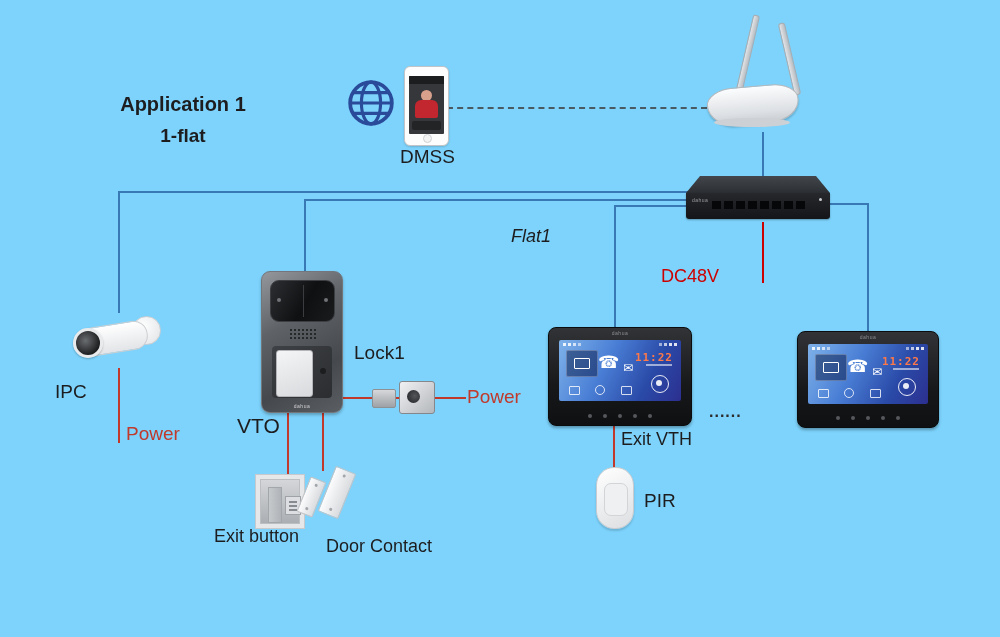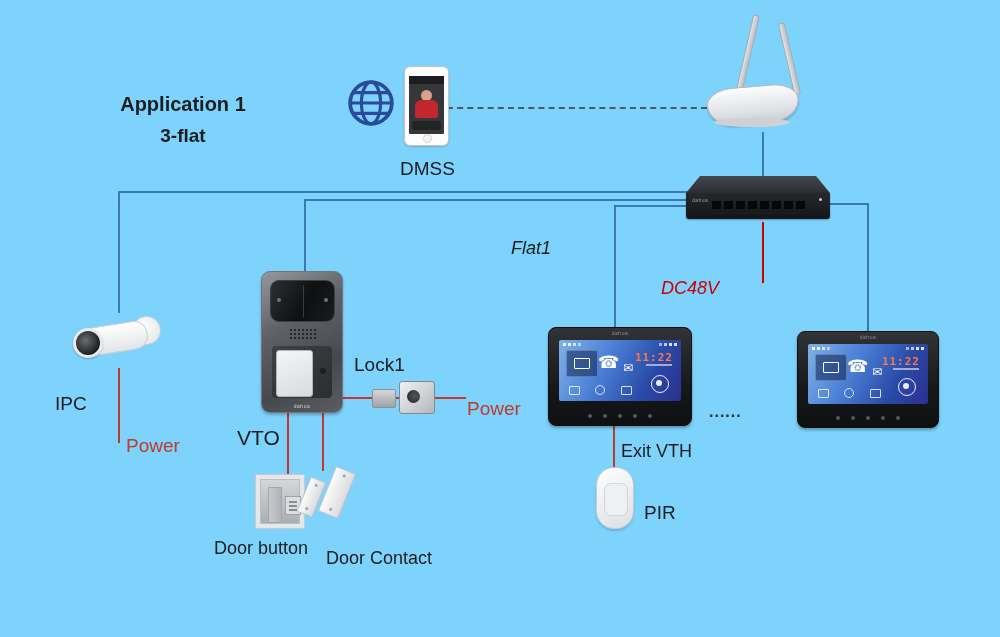--- a/index.html
+++ b/index.html
@@ -116,7 +116,7 @@
 
   <div class="title">
     <div class="t1">Application 1</div>
-    <div class="t2">3-flat</div>
+    <div class="t2">1-flat</div>
   </div>
 
   <div class="hl" style="left:119px;top:191px;width:569px;"></div>

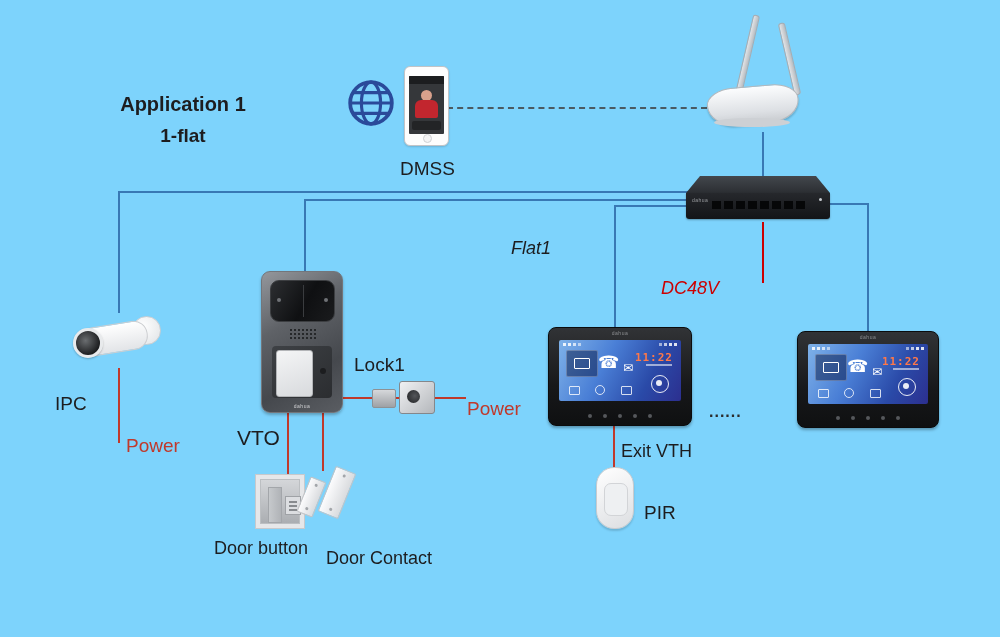--- a/index.html
+++ b/index.html
@@ -6,7 +6,7 @@
   .canvas{position:relative;width:1000px;height:637px;background:#7dd3fc;overflow:hidden;
           font-family:"Liberation Sans",sans-serif;color:var(--text,#1d1d1f);}
   .abs{position:absolute;}
-  .lbl{position:absolute;white-space:nowrap;font-size:18px;color:var(--text,#1d1d1f);margin-top:12px;}
+  .lbl{position:absolute;white-space:nowrap;font-size:18px;color:var(--text,#1d1d1f);}
   .lbl.red{color:var(--power-line,#c0392b);}
   
   .hl{position:absolute;height:2px;background:var(--net-line,#3878b4);}

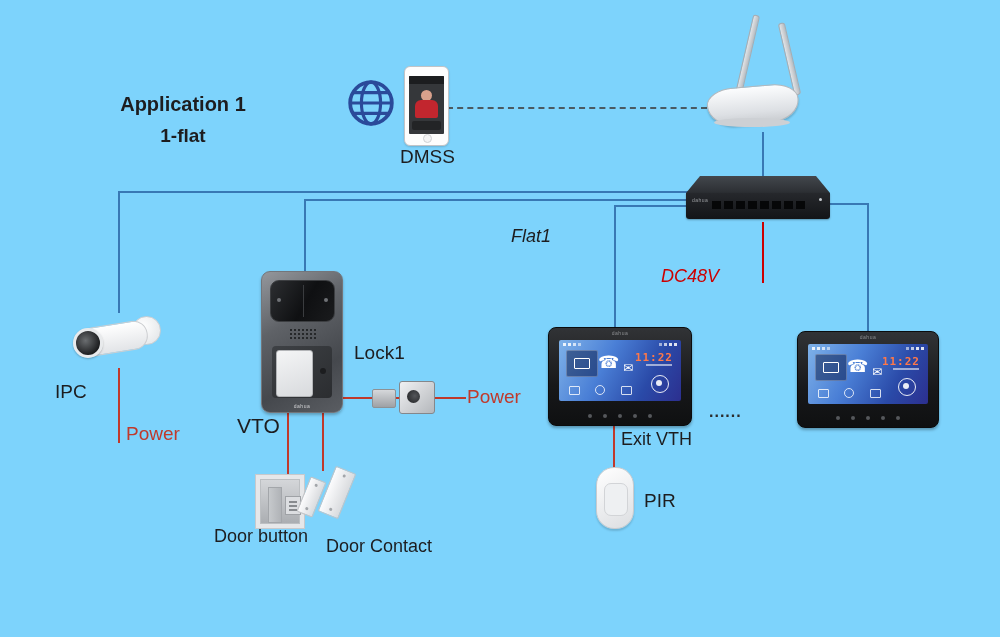--- a/index.html
+++ b/index.html
@@ -174,7 +174,7 @@
   </div>
 
   <div class="lbl" style="left:511px;top:226px;font-style:italic;">Flat1</div>
-  <div class="lbl" style="left:661px;top:266px;color:#cc0000;font-style:italic;">DC48V</div>
+  <div class="lbl" style="left:661px;top:266px;color:#cc0000;">DC48V</div>
 
   <div class="abs" style="left:72px;top:308px;width:100px;height:62px;">
     <div class="ipc-mount" style="left:60px;top:8px;"></div>

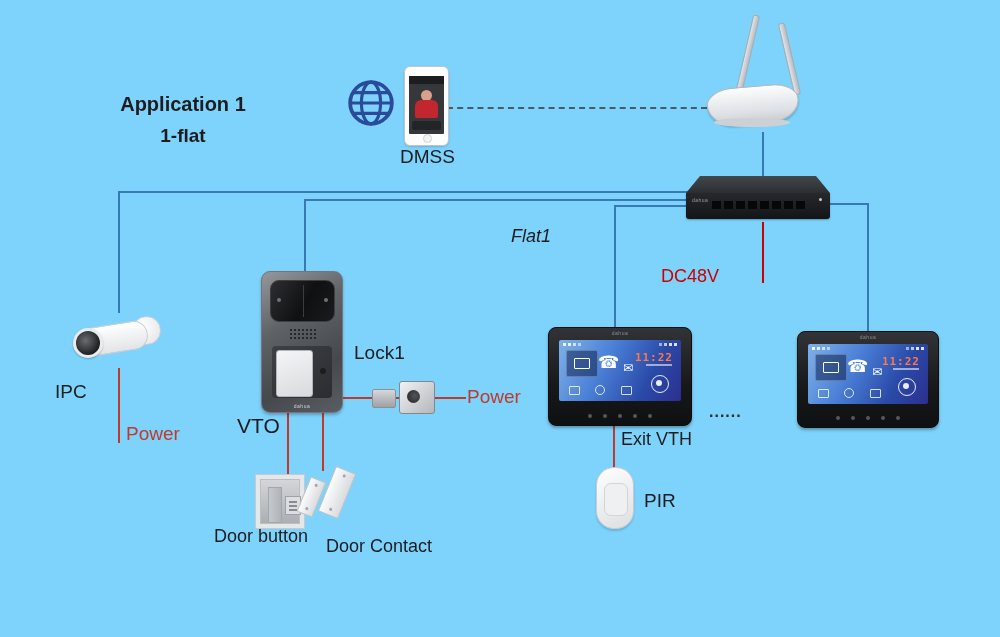--- a/index.html
+++ b/index.html
@@ -211,7 +211,7 @@
       <div class="tag"></div>
     </div>
   </div>
-  <div class="lbl" style="left:214px;top:526px;">Door button</div>
+  <div class="lbl" style="left:214px;top:526px;">Exit button</div>
 
   <div class="dc-bar" style="left:303px;top:478px;width:15px;height:36px;transform:rotate(22deg);"></div>
   <div class="dc-bar" style="left:326px;top:468px;width:20px;height:47px;transform:rotate(22deg);"></div>

